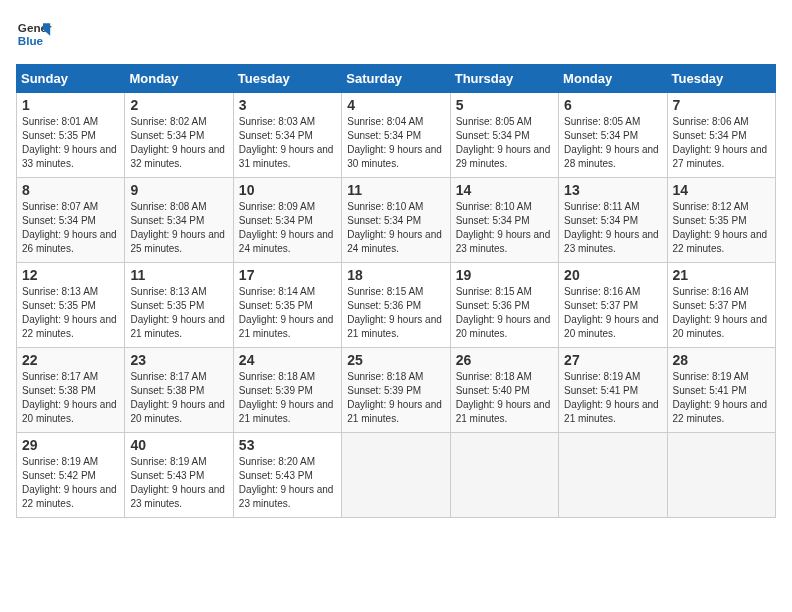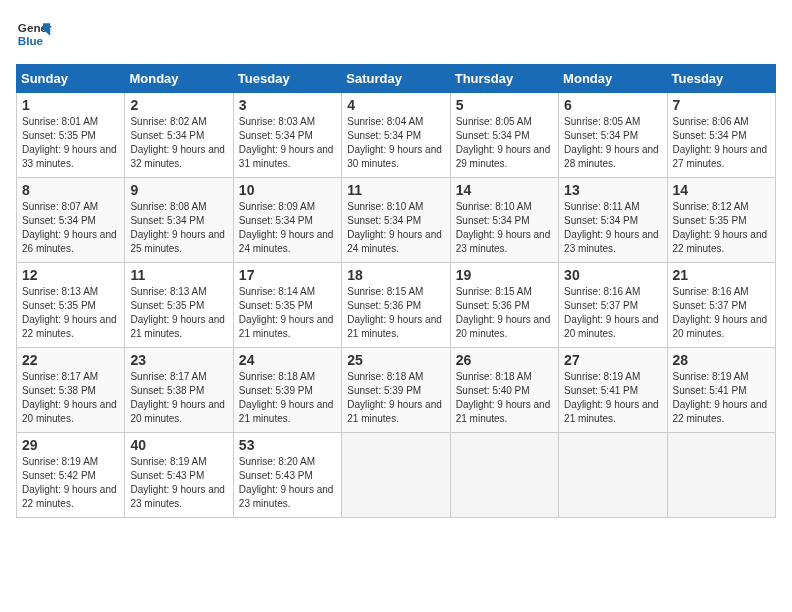--- a/index.html
+++ b/index.html
@@ -132,7 +132,7 @@
         <td><span class="day-num">17</span><span class="cell-text">Sunrise: 8:14 AM<br>Sunset: 5:35 PM<br>Daylight: 9 hours and 21 minutes.</span></td>
         <td><span class="day-num">18</span><span class="cell-text">Sunrise: 8:15 AM<br>Sunset: 5:36 PM<br>Daylight: 9 hours and 21 minutes.</span></td>
         <td><span class="day-num">19</span><span class="cell-text">Sunrise: 8:15 AM<br>Sunset: 5:36 PM<br>Daylight: 9 hours and 20 minutes.</span></td>
-        <td><span class="day-num">30</span><span class="cell-text">Sunrise: 8:16 AM<br>Sunset: 5:37 PM<br>Daylight: 9 hours and 20 minutes.</span></td>
+        <td><span class="day-num">20</span><span class="cell-text">Sunrise: 8:16 AM<br>Sunset: 5:37 PM<br>Daylight: 9 hours and 20 minutes.</span></td>
         <td><span class="day-num">21</span><span class="cell-text">Sunrise: 8:16 AM<br>Sunset: 5:37 PM<br>Daylight: 9 hours and 20 minutes.</span></td>
       </tr>
       <tr>

